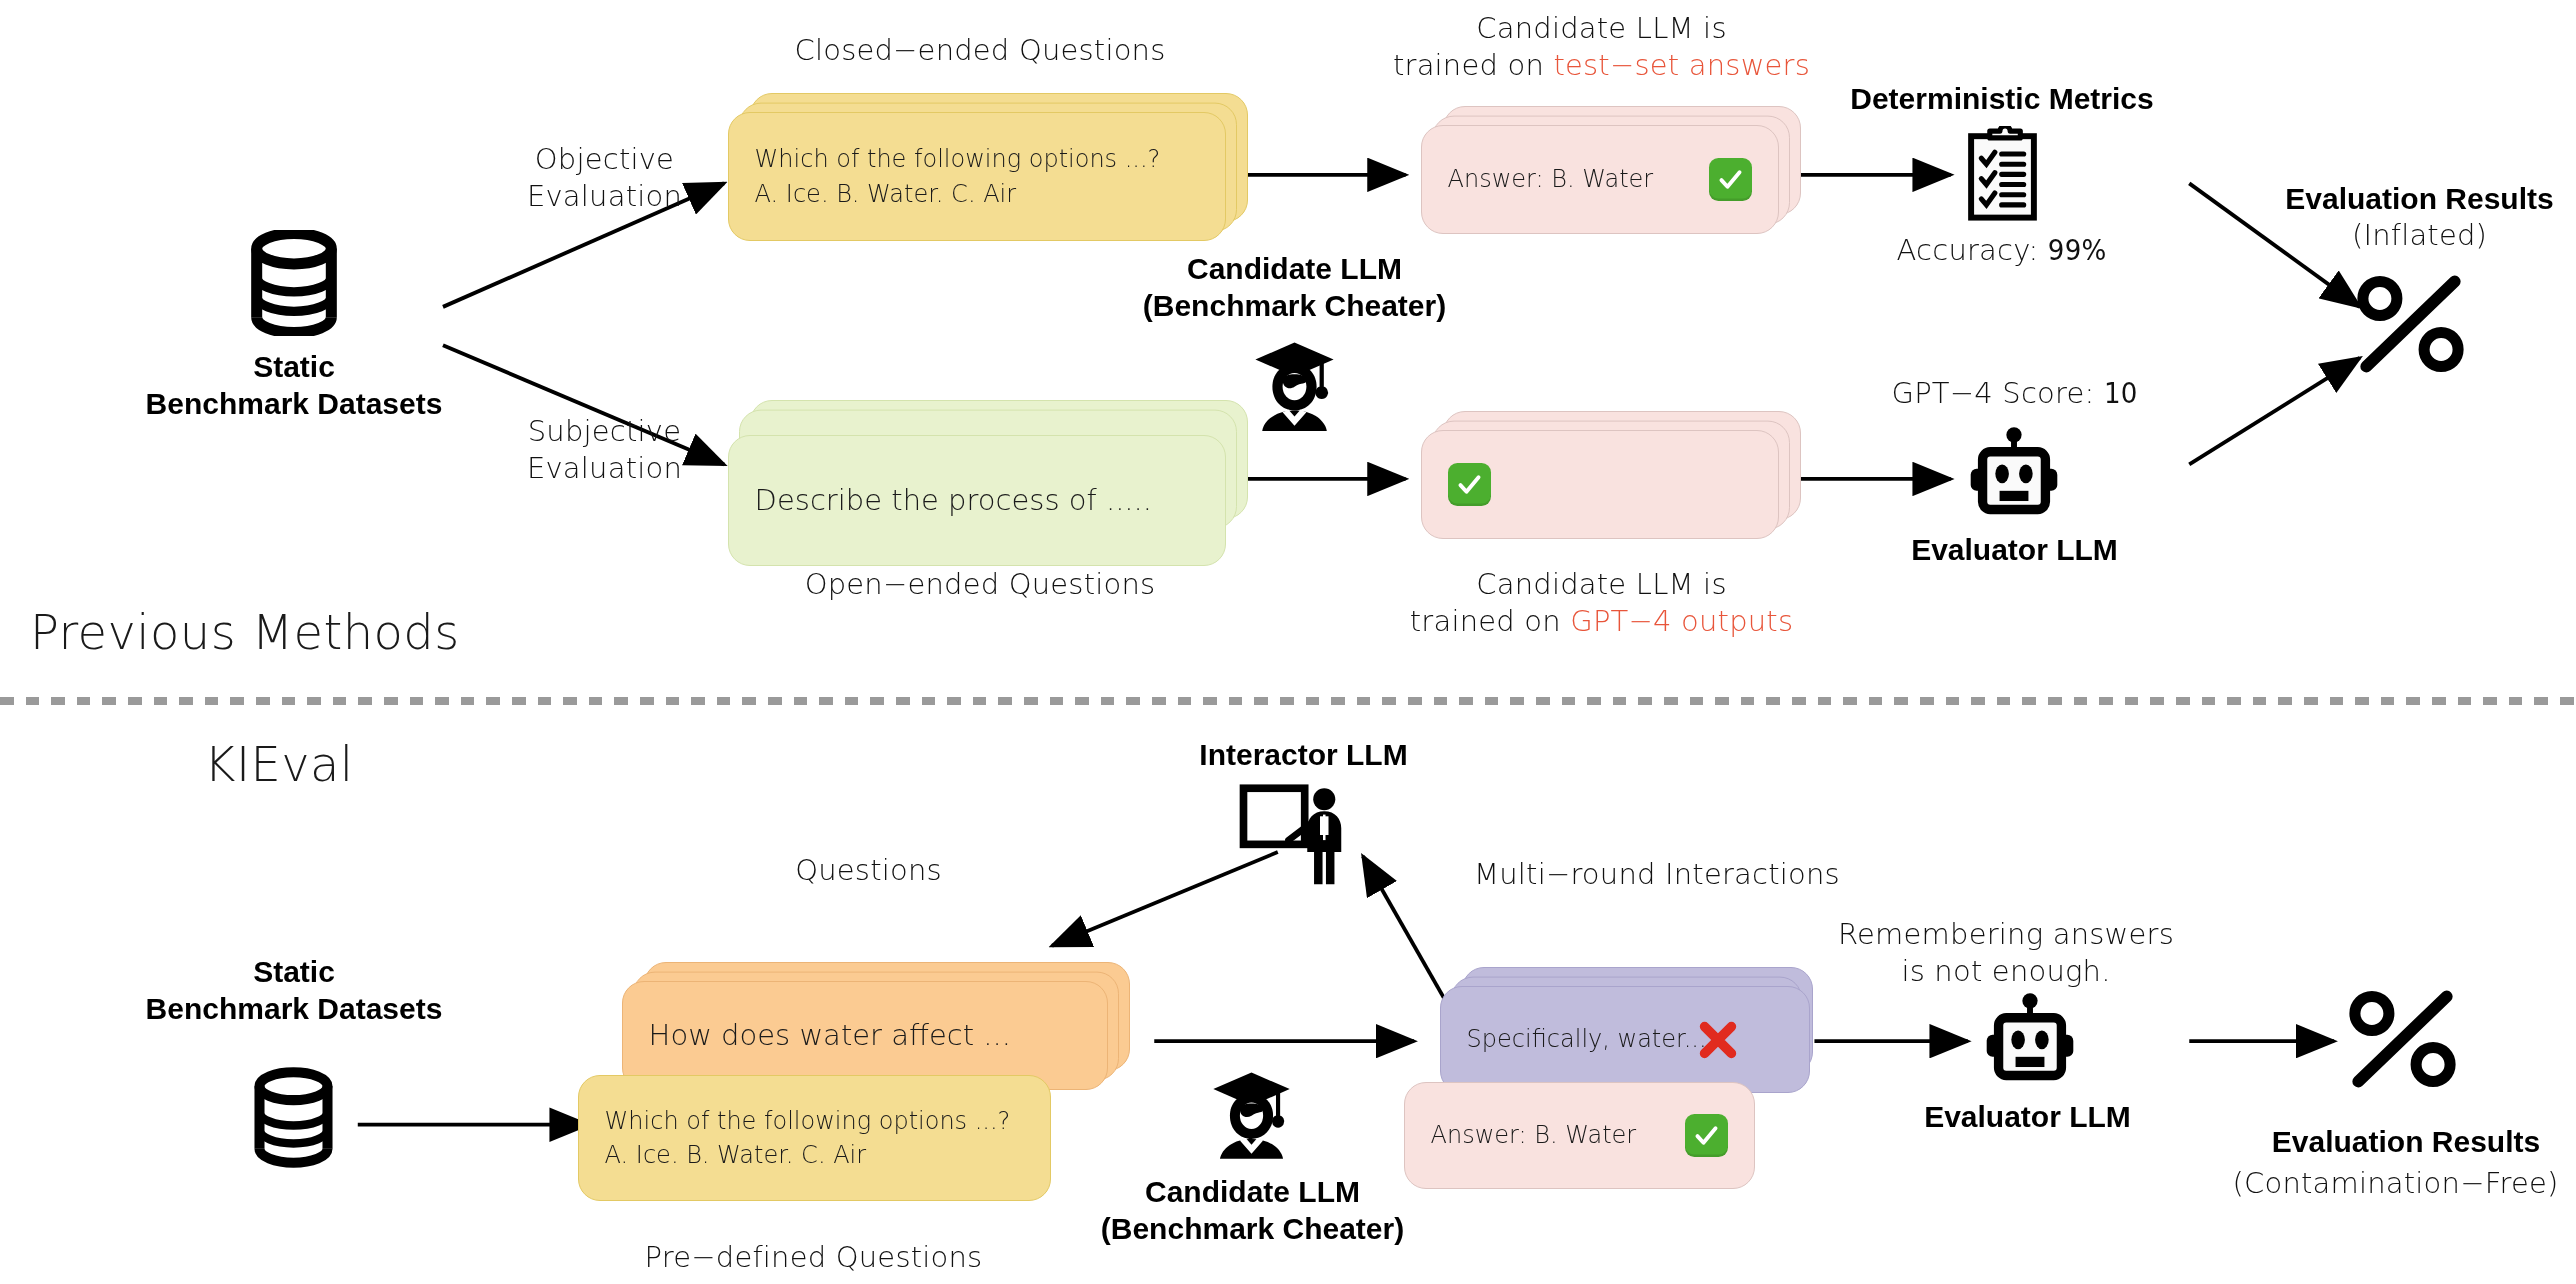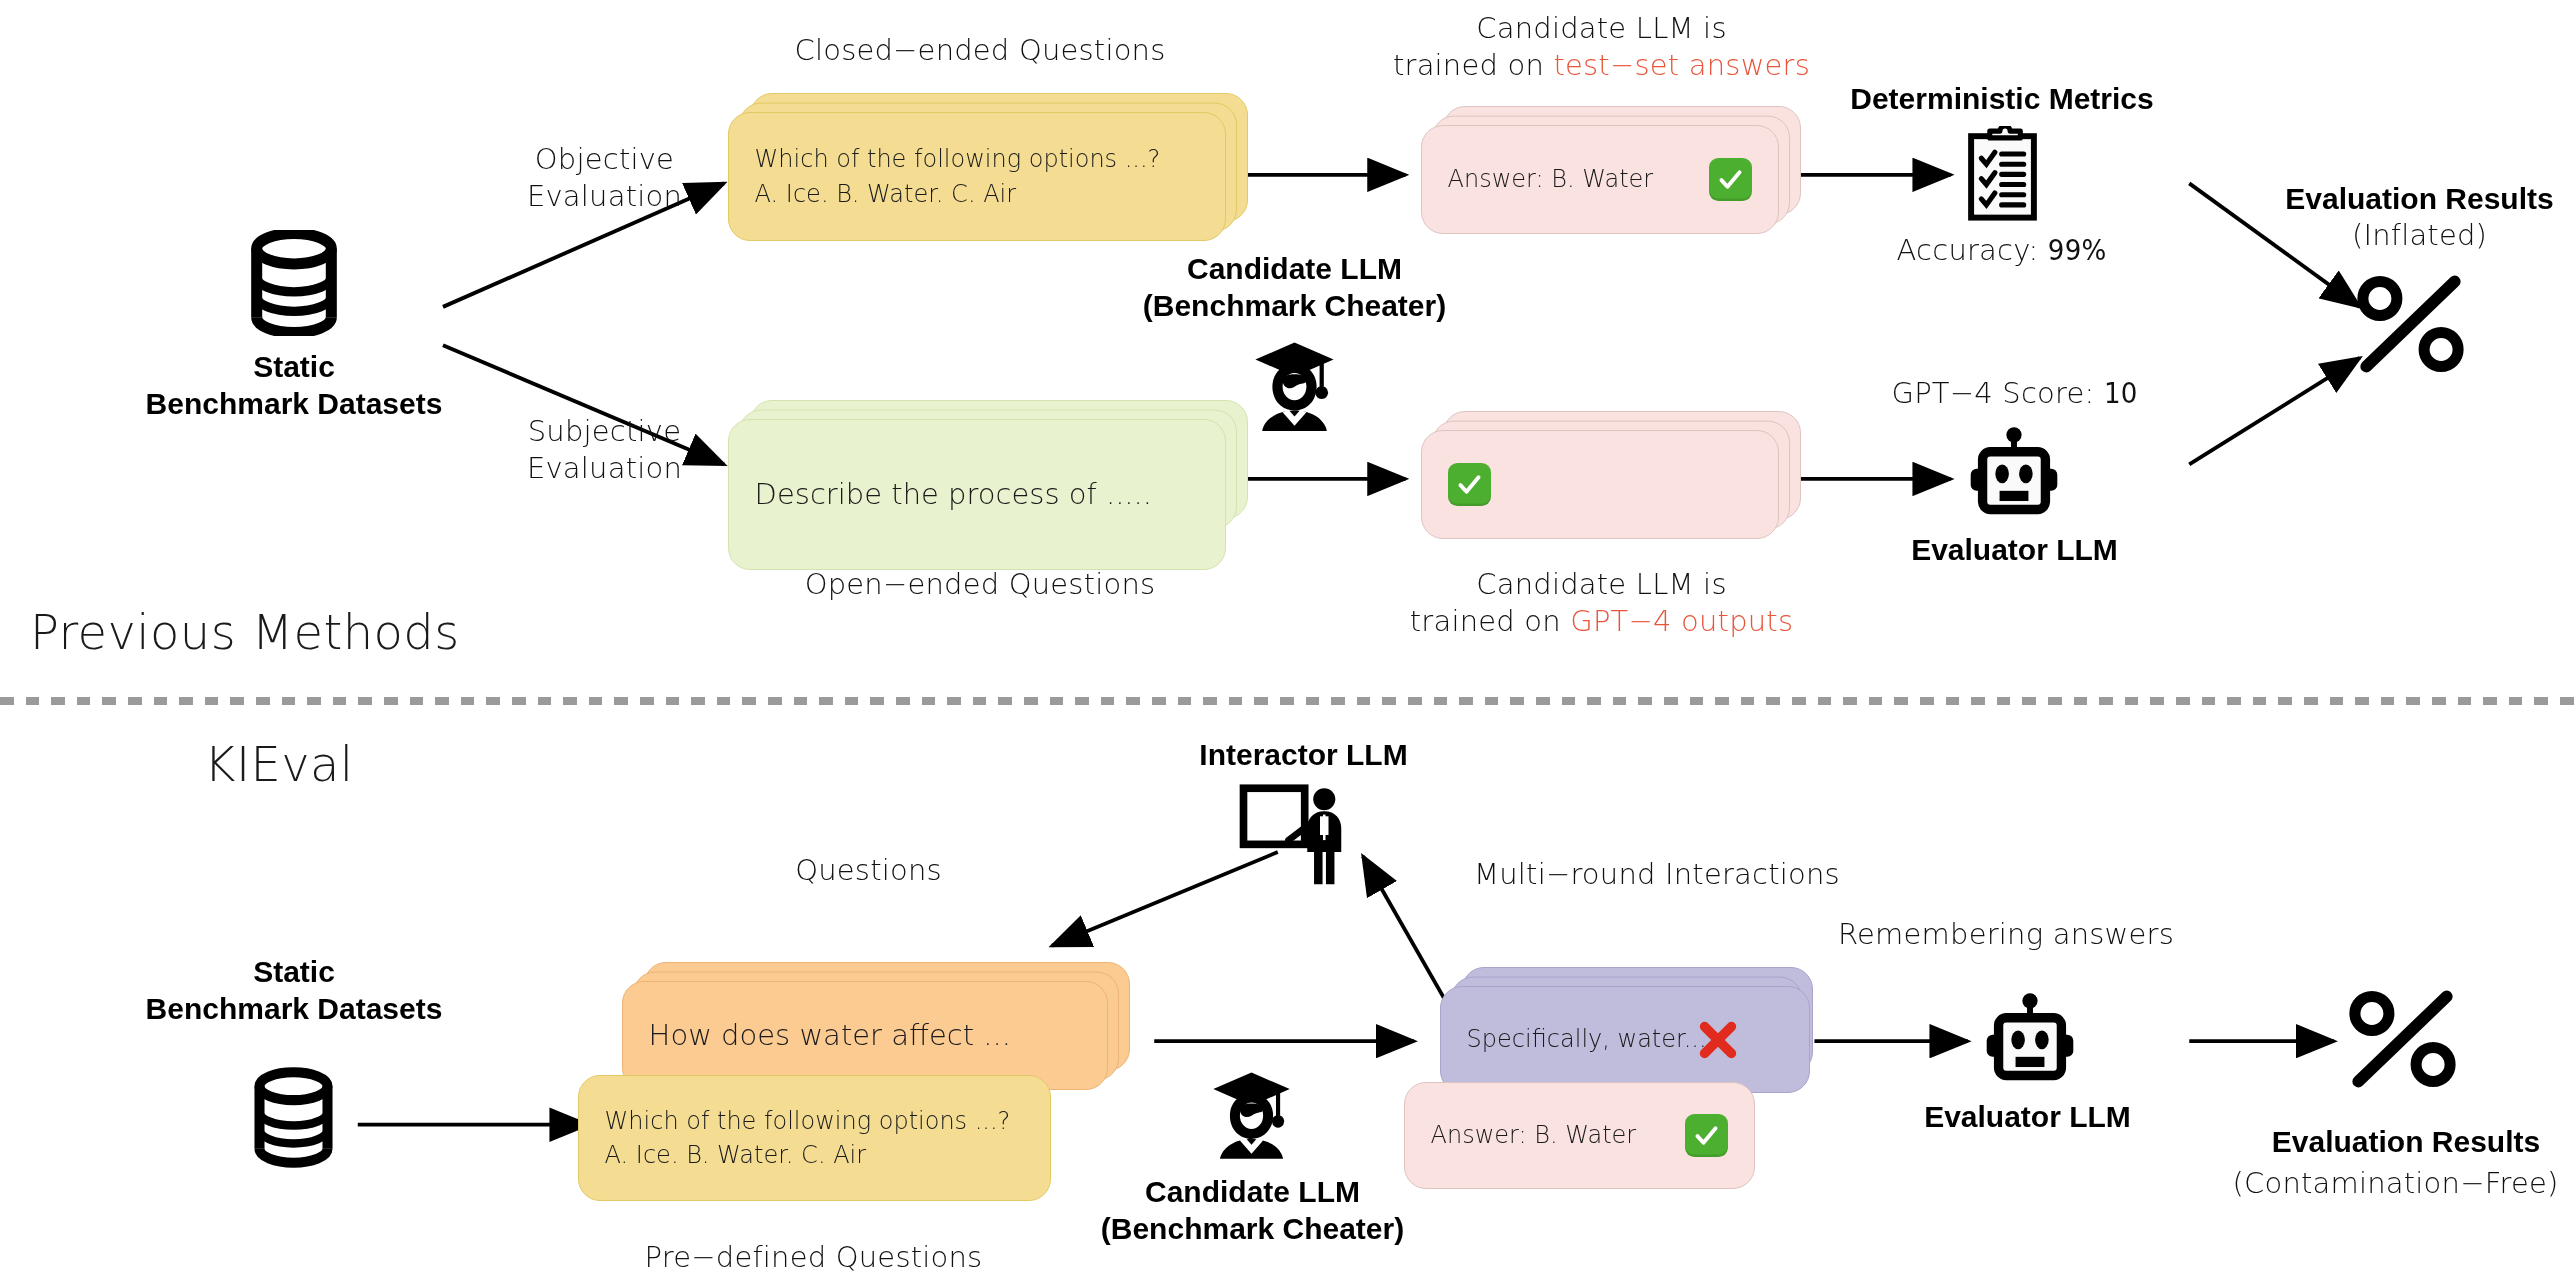--- a/index.html
+++ b/index.html
@@ -129,7 +129,7 @@
 <div class="stack" style="left:728px;top:419px;width:498px;height:119px;">
   <div class="sheet c-green s3" style="width:498px;height:119px;"></div>
   <div class="sheet c-green s2" style="width:498px;height:119px;"></div>
-  <div class="front c-green" style="width:498px;height:151px;">
+  <div class="front c-green" style="width:498px;height:131px;margin-top:16px;">
     <div class="card-txt big">Describe the process of .....</div>
   </div>
 </div>

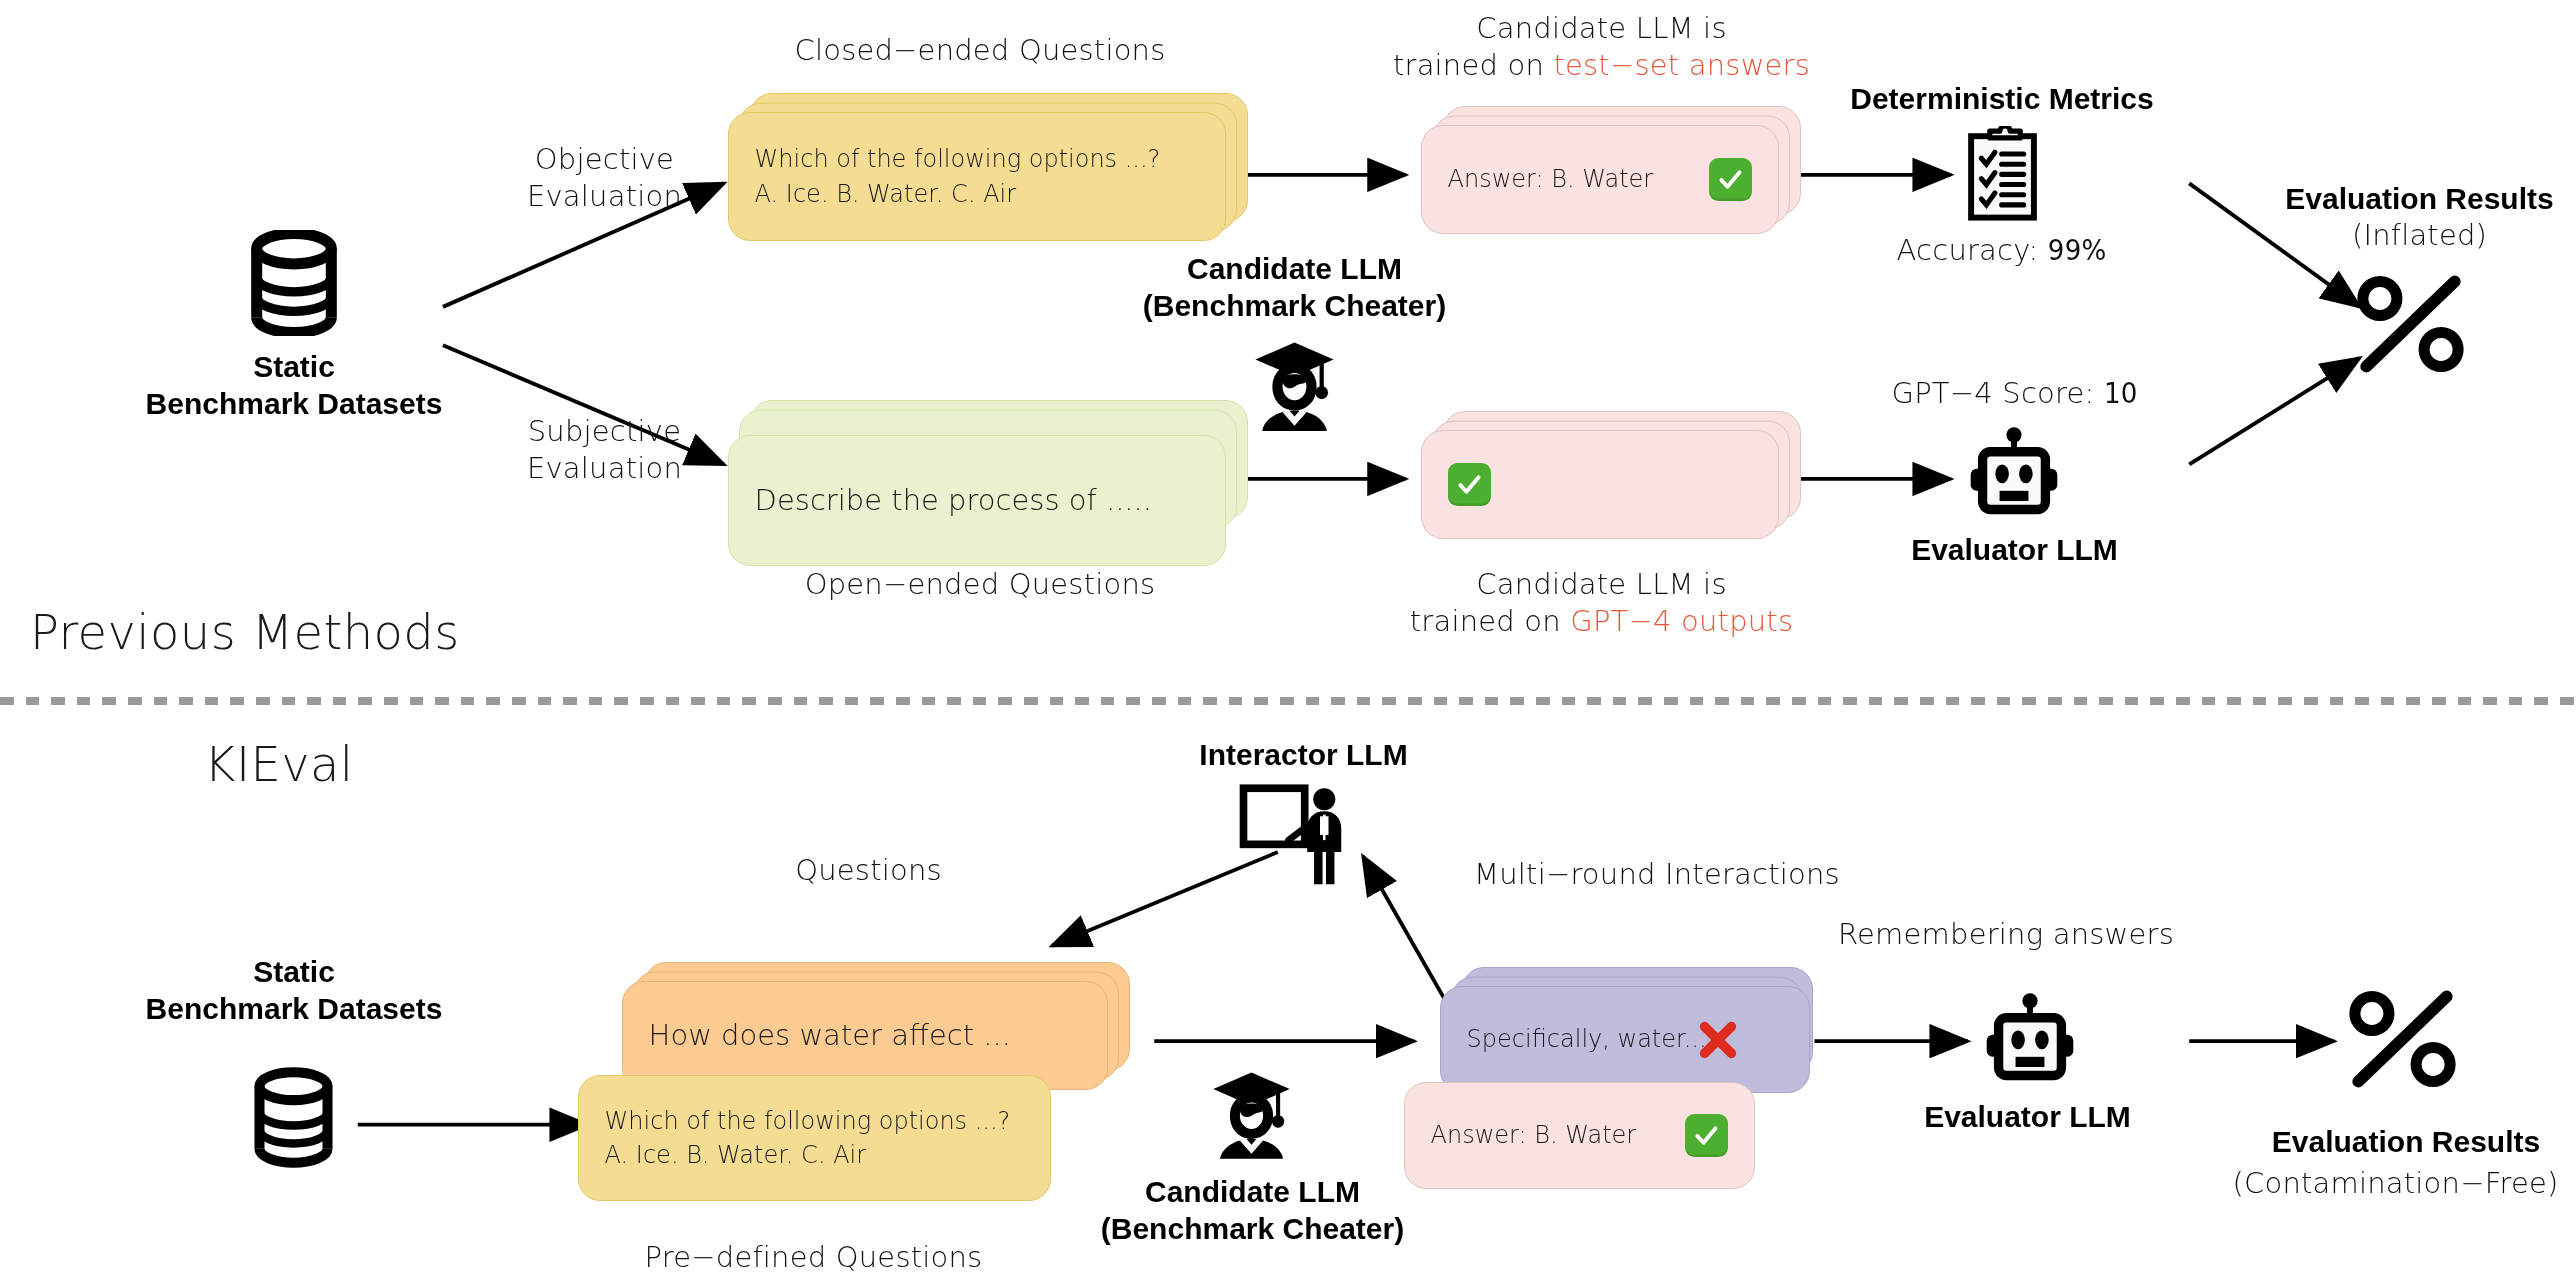--- a/index.html
+++ b/index.html
@@ -333,6 +333,7 @@
 
 <div class="abs lbl-thin ctr" style="left:1823px;top:916px;width:366px;">
   <div>Remembering answers</div>
+  <div>is not enough.</div>
 </div>
 
 <div class="abs icon" style="left:1985px;top:992px;">

